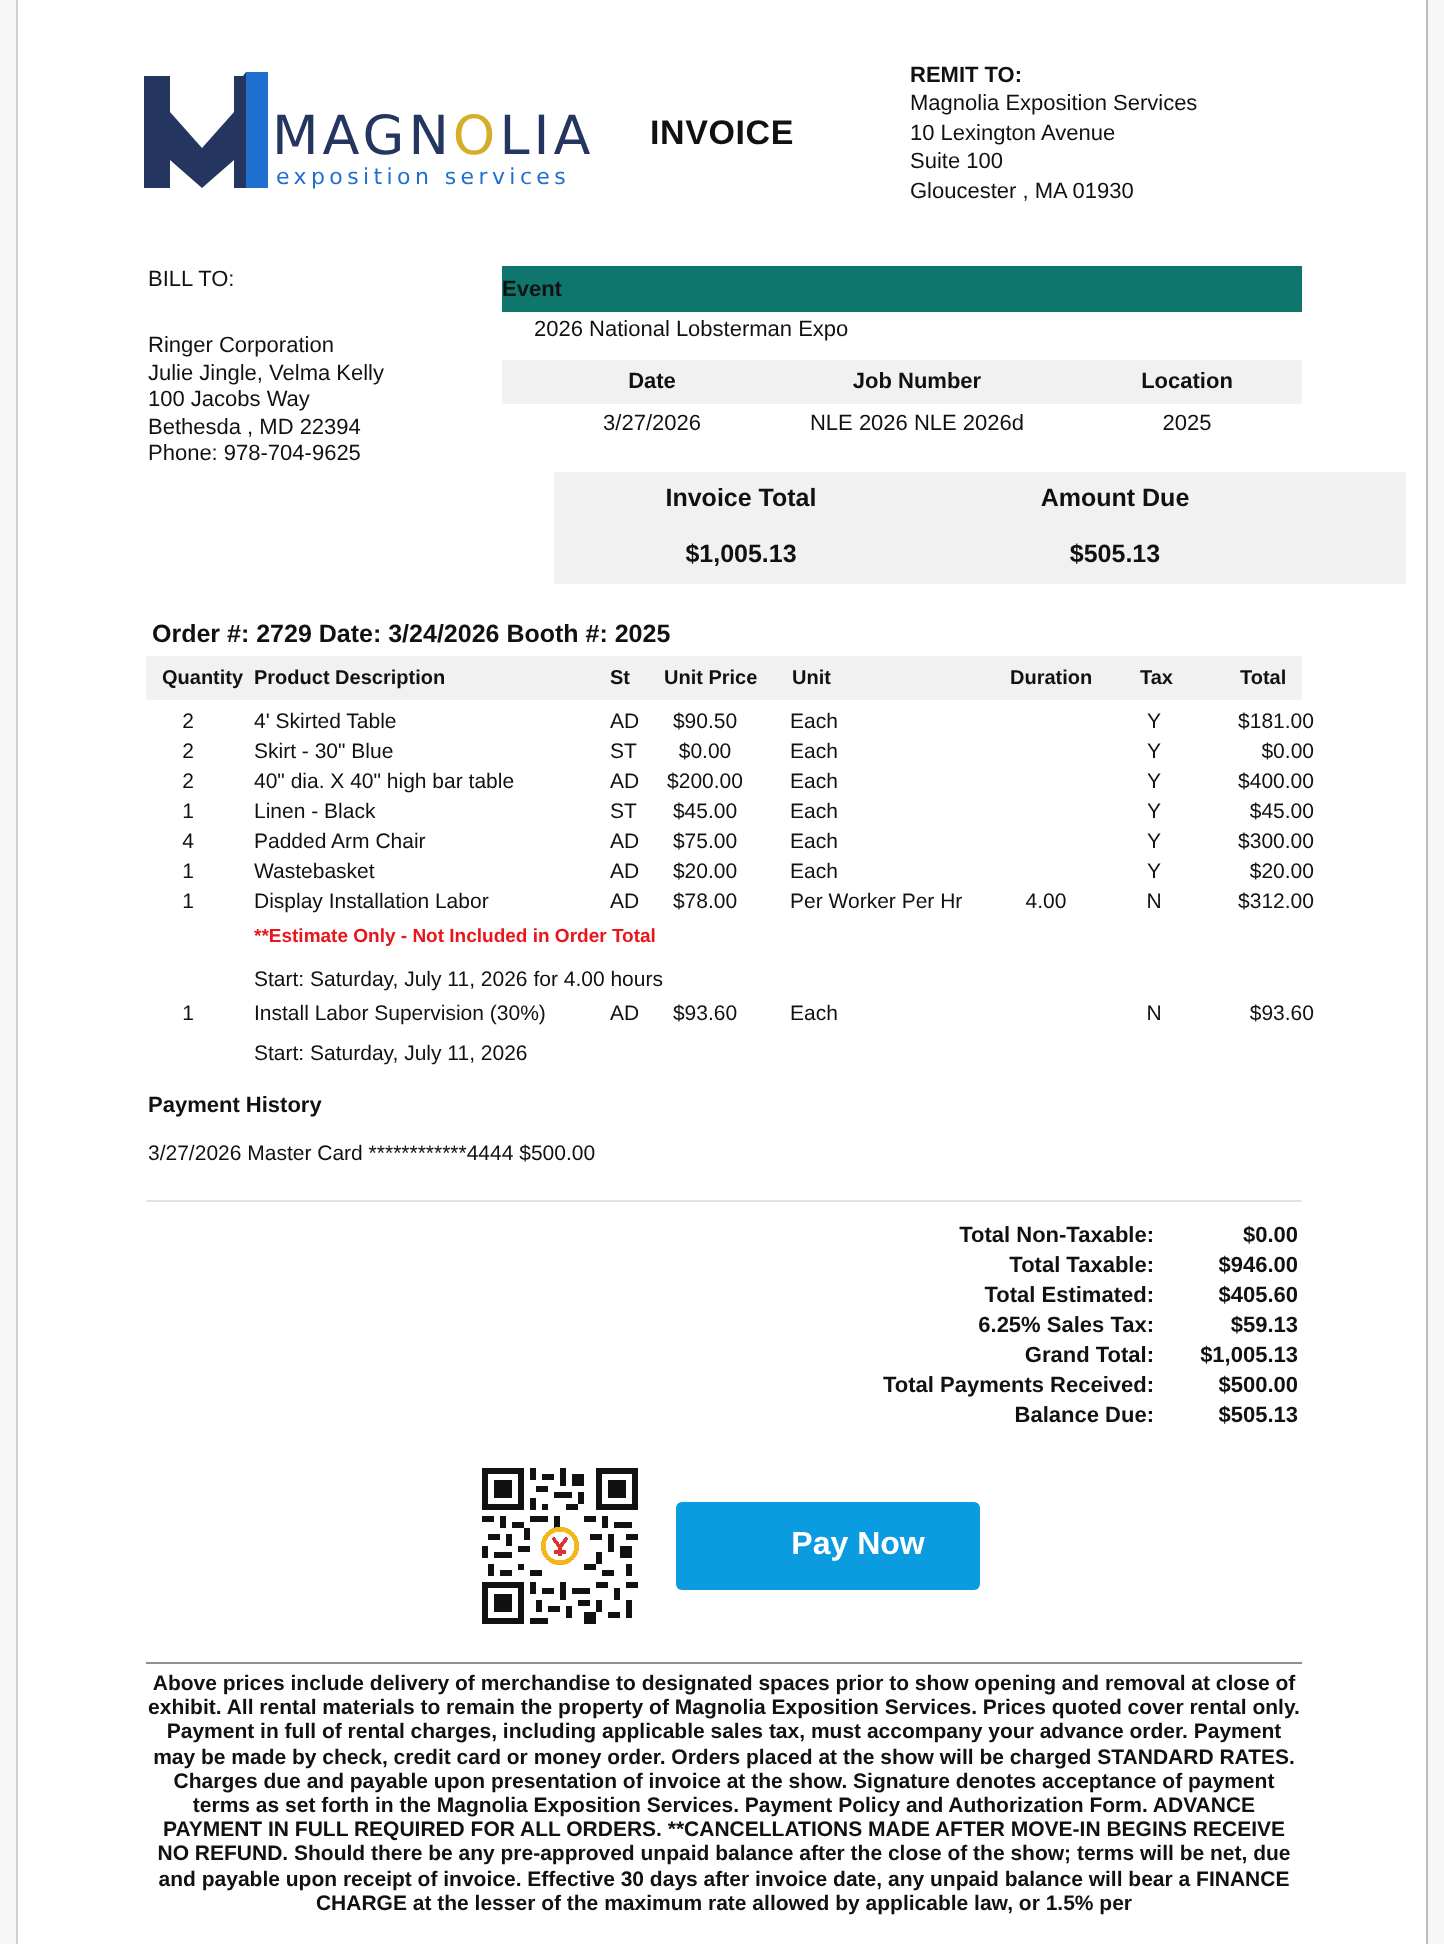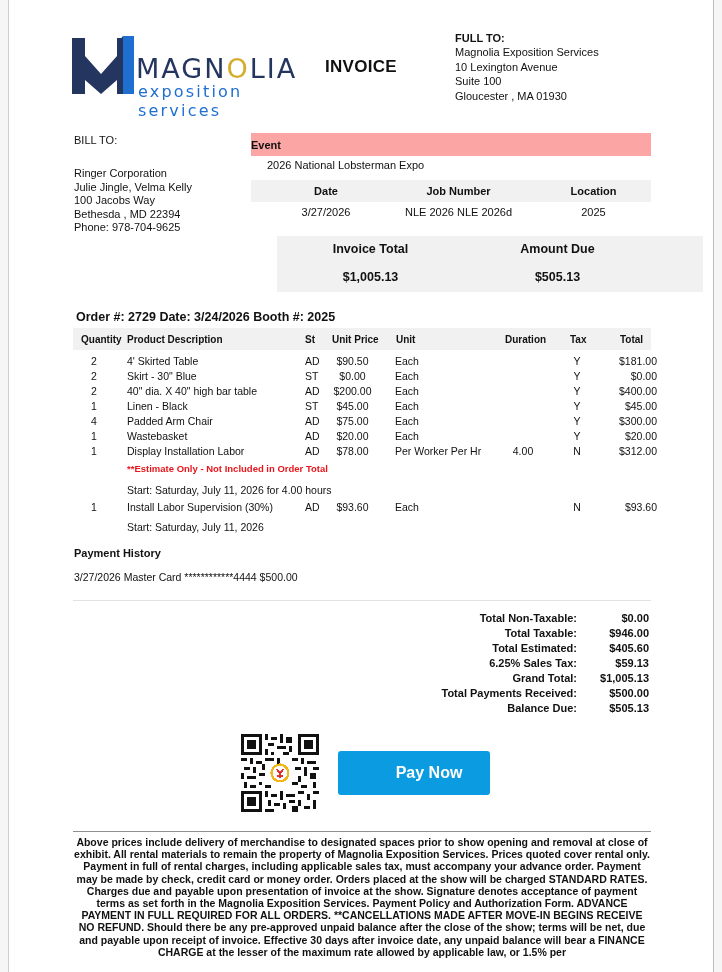--- a/index.html
+++ b/index.html
@@ -102,7 +102,7 @@
   <div class="abs invoice-title">INVOICE</div>
 
   <div class="abs remit">
-    <div class="lbl">FULL TO:</div>
+    <div class="lbl">REMIT TO:</div>
     <div>Magnolia Exposition Services</div>
     <div>10 Lexington Avenue</div>
     <div>Suite 100</div>

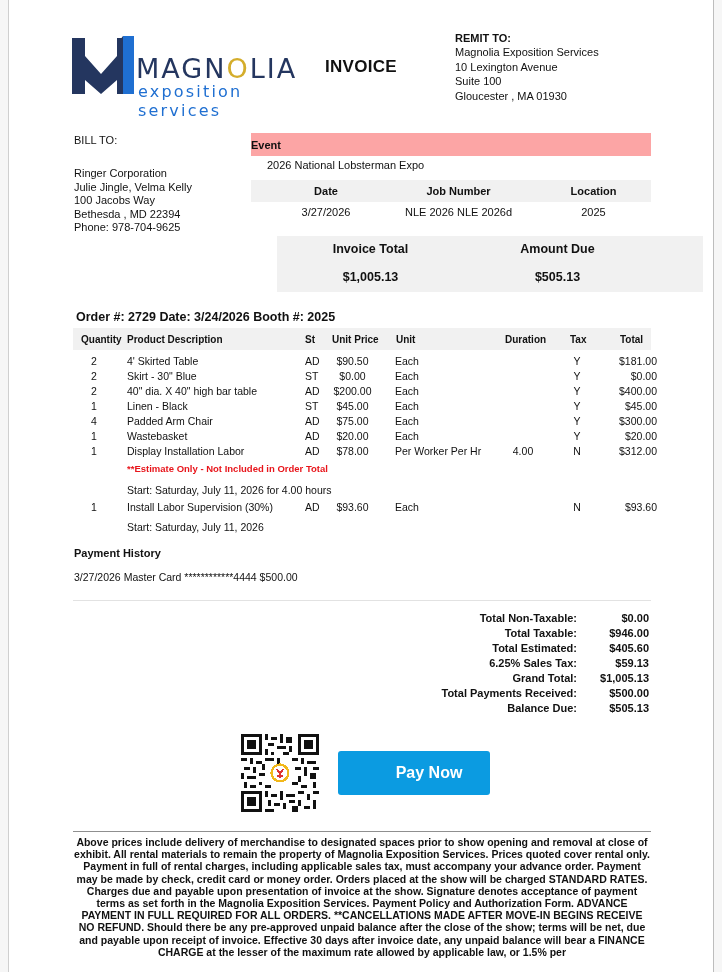--- a/index.html
+++ b/index.html
@@ -16,7 +16,7 @@
   .logo svg { position: absolute; left: 0; top: 0; }
   .logo-word { position: absolute; left: 64px; top: 17px; font-size: 27px; letter-spacing: 2px; color: #24365f; font-family: "DejaVu Sans", sans-serif; font-weight: normal; }
   .logo-word .o { color: #d4ad2b; }
-  .logo-sub { position: absolute; left: 66px; top: 46px; font-size: 16px; letter-spacing: 2.2px; color: #1f6fd1; font-family: "DejaVu Sans", sans-serif; }
+  .logo-sub { position: absolute; left: 66px; top: 46px; font-size: 11px; letter-spacing: 2.2px; color: #1f6fd1; font-family: "DejaVu Sans", sans-serif; }
 
   .invoice-title { left: 316px; top: 57px; font-size: 17px; font-weight: bold; letter-spacing: 0.3px; }
 

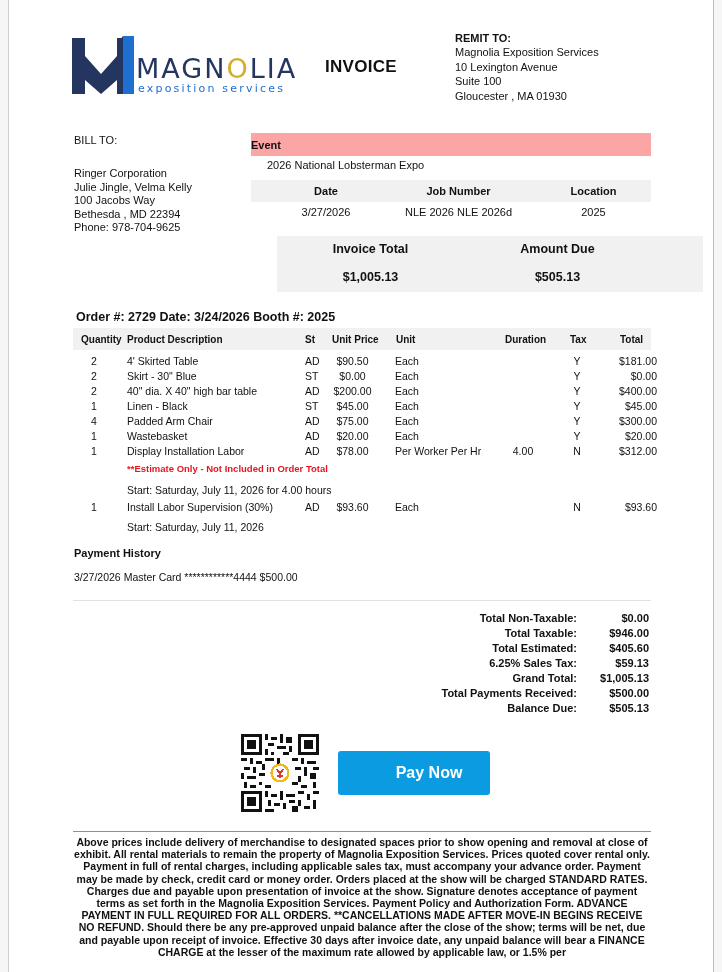--- a/index.html
+++ b/index.html
@@ -26,7 +26,7 @@
   .billto-label { left: 65px; top: 134px; font-size: 11px; font-weight: normal; }
   .billto { left: 65px; top: 167px; font-size: 11px; line-height: 13.6px; }
 
-  .event-head { left: 242px; top: 133px; width: 400px; height: 23px; background: #fca5a5; font-size: 11px; font-weight: bold; padding: 6px 0 0 0; }
+  .event-head { left: 242px; top: 133px; width: 400px; height: 23px; background: #0f766e; font-size: 11px; font-weight: bold; padding: 6px 0 0 0; }
   .event-head span { padding-left: 0px; }
   .event-name { left: 242px; top: 159px; font-size: 11px; margin-left: 16px; }
 

